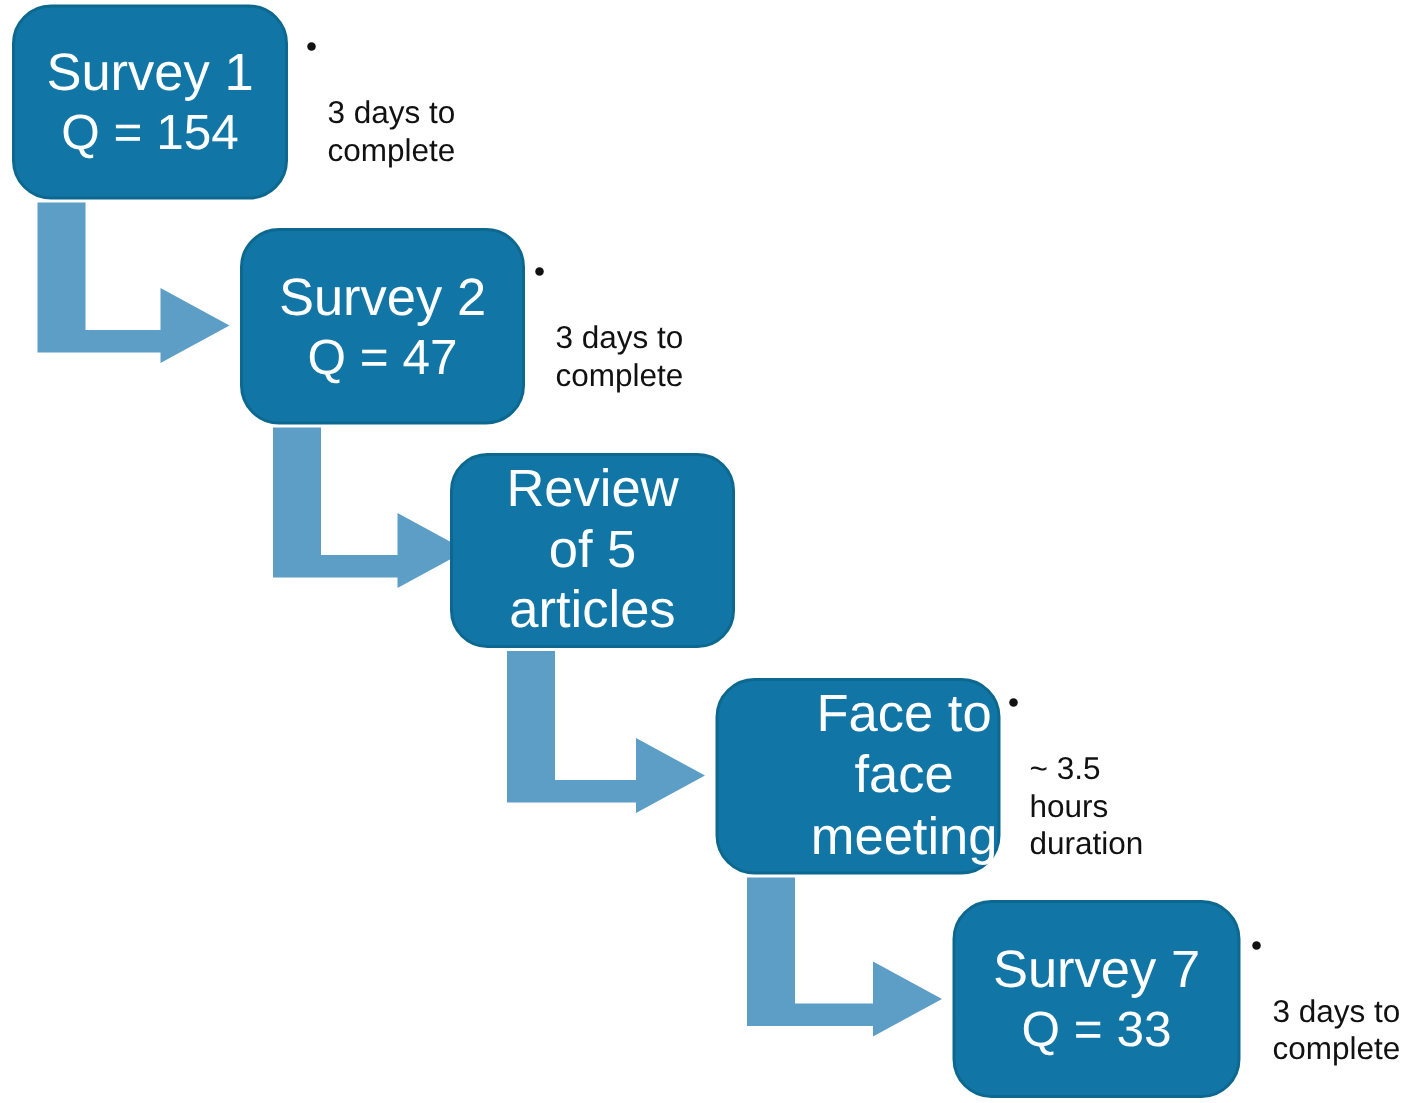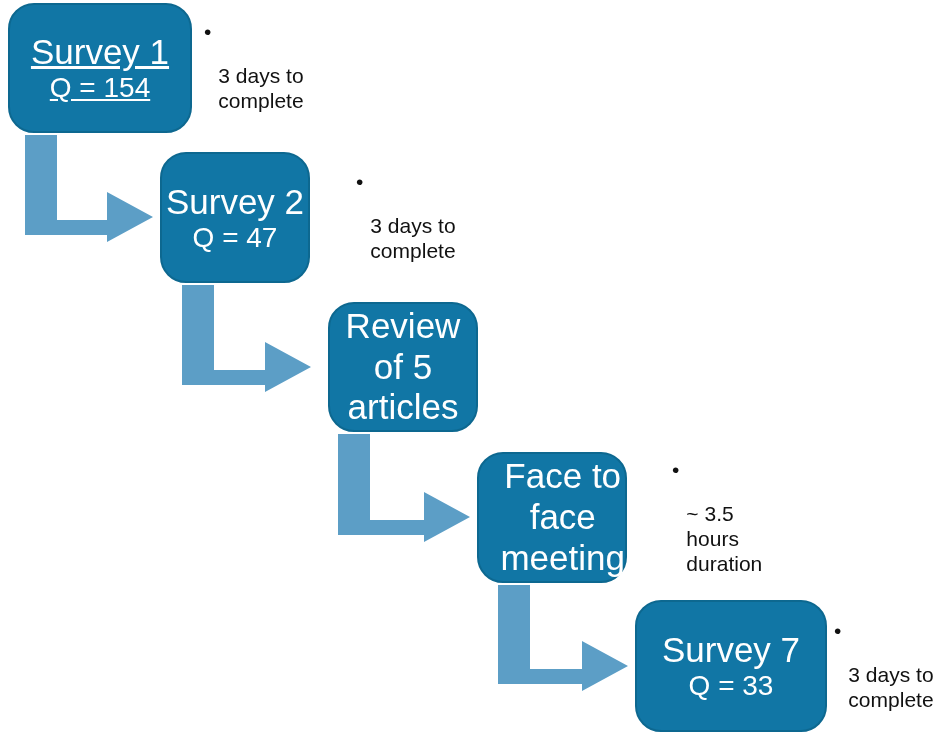--- a/index.html
+++ b/index.html
@@ -73,7 +73,7 @@
     <polygon points="498,585 530,585 530,669 582,669 582,641 628,666 582,691 582,684 498,684"></polygon>
   </svg>
 
-  <div class="box" style="left:8px; top:3px; width:184px; height:130px;text-decoration:underline;">
+  <div class="box" style="left:8px; top:3px; width:184px; height:130px;">
     <div class="title">Survey 1</div>
     <div class="q">Q = 154</div>
   </div>

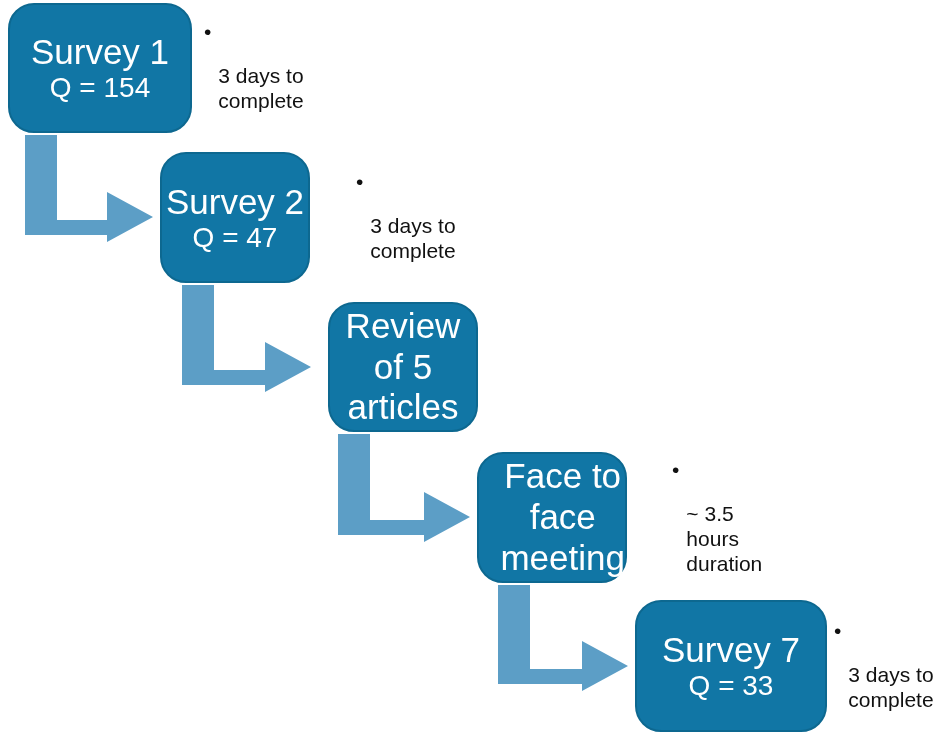--- a/index.html
+++ b/index.html
@@ -46,7 +46,7 @@
     white-space: pre-line;
   }
   .box .q {
-    font-size: 28px;
+    font-size: 33px;
     line-height: 1.1;
     white-space: pre-line;
   }

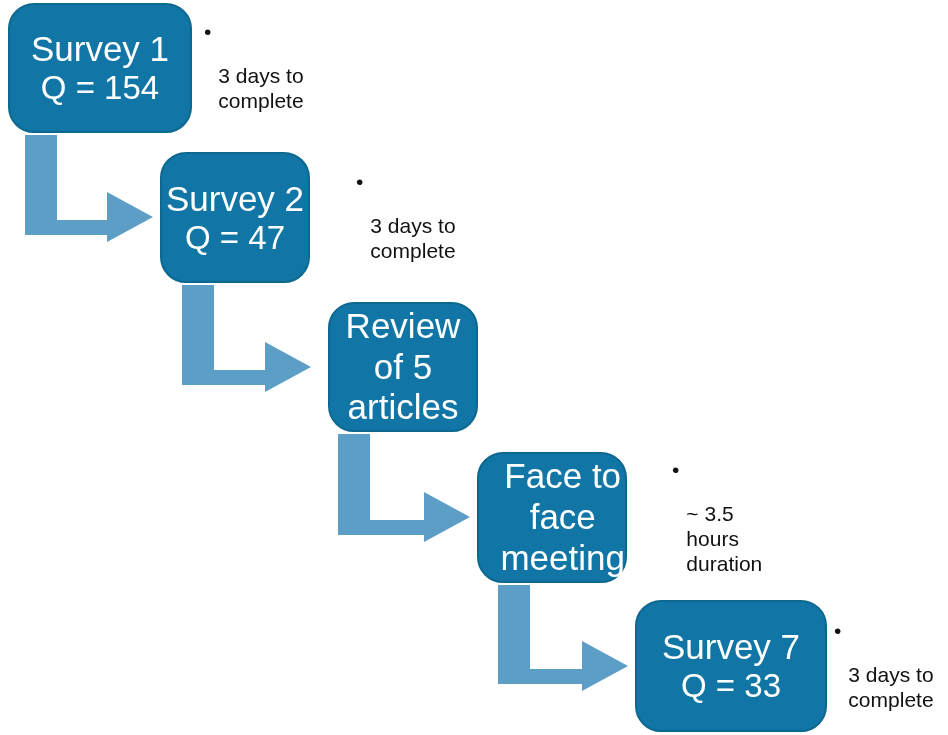--- a/index.html
+++ b/index.html
@@ -28,7 +28,7 @@
   .arrows-layer polygon { fill: var(--arrow); }
   .box {
     position: absolute;
-    width: 150px;
+    width: 190px;
     height: 131px;
     background: var(--box-fill);
     border: 2px solid var(--box-border);

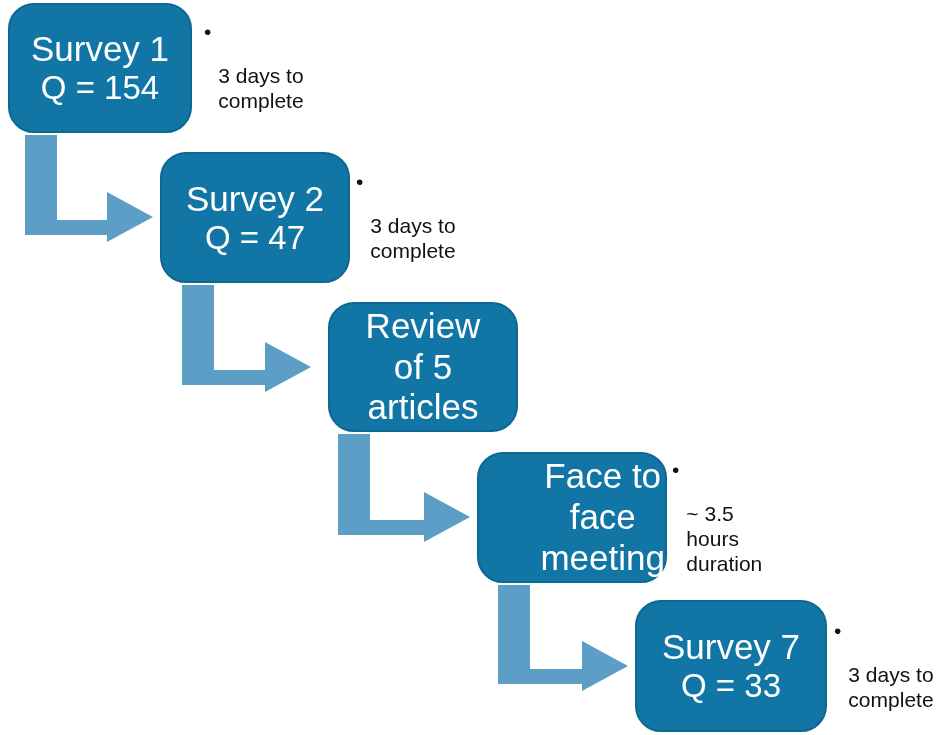--- a/index.html
+++ b/index.html
@@ -83,7 +83,7 @@
     <div class="q">Q = 47</div>
   </div>
 
-  <div class="box" style="left:328px; top:302px; height:130px;">
+  <div class="box" style="left:300px; top:302px; height:130px;border-radius:25px;">
     <div class="title">Review
 of 5
 articles</div>

